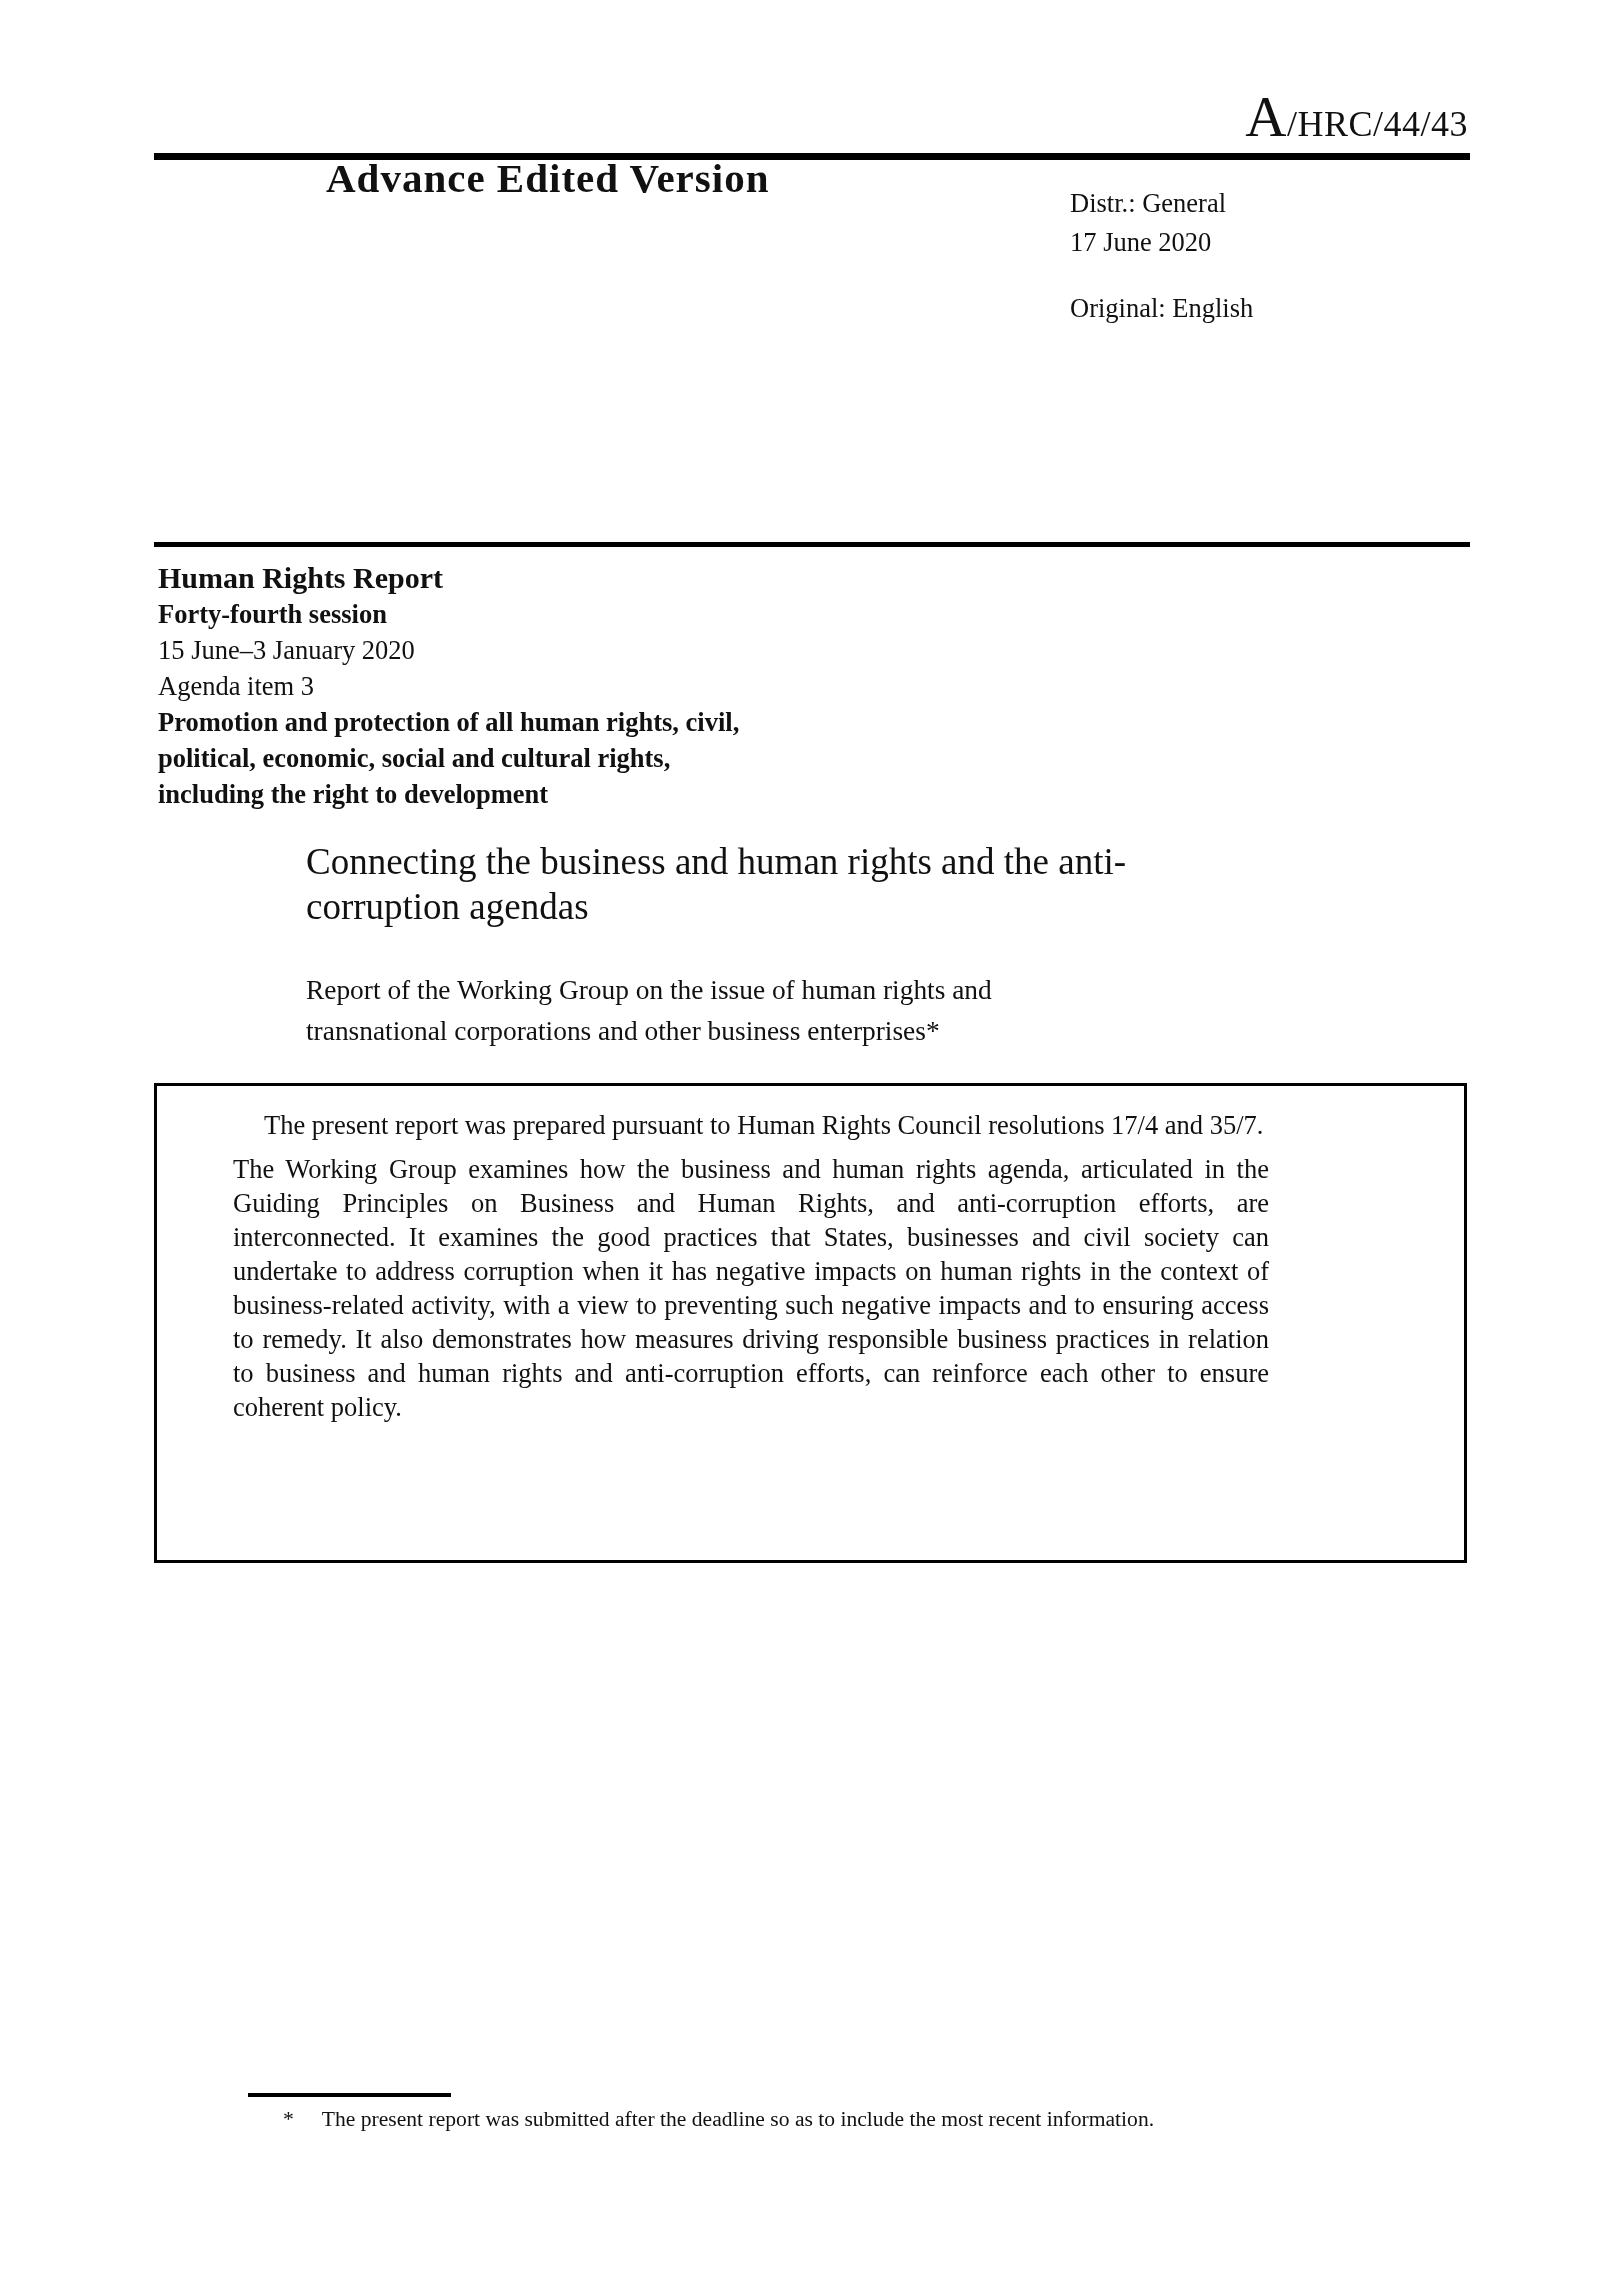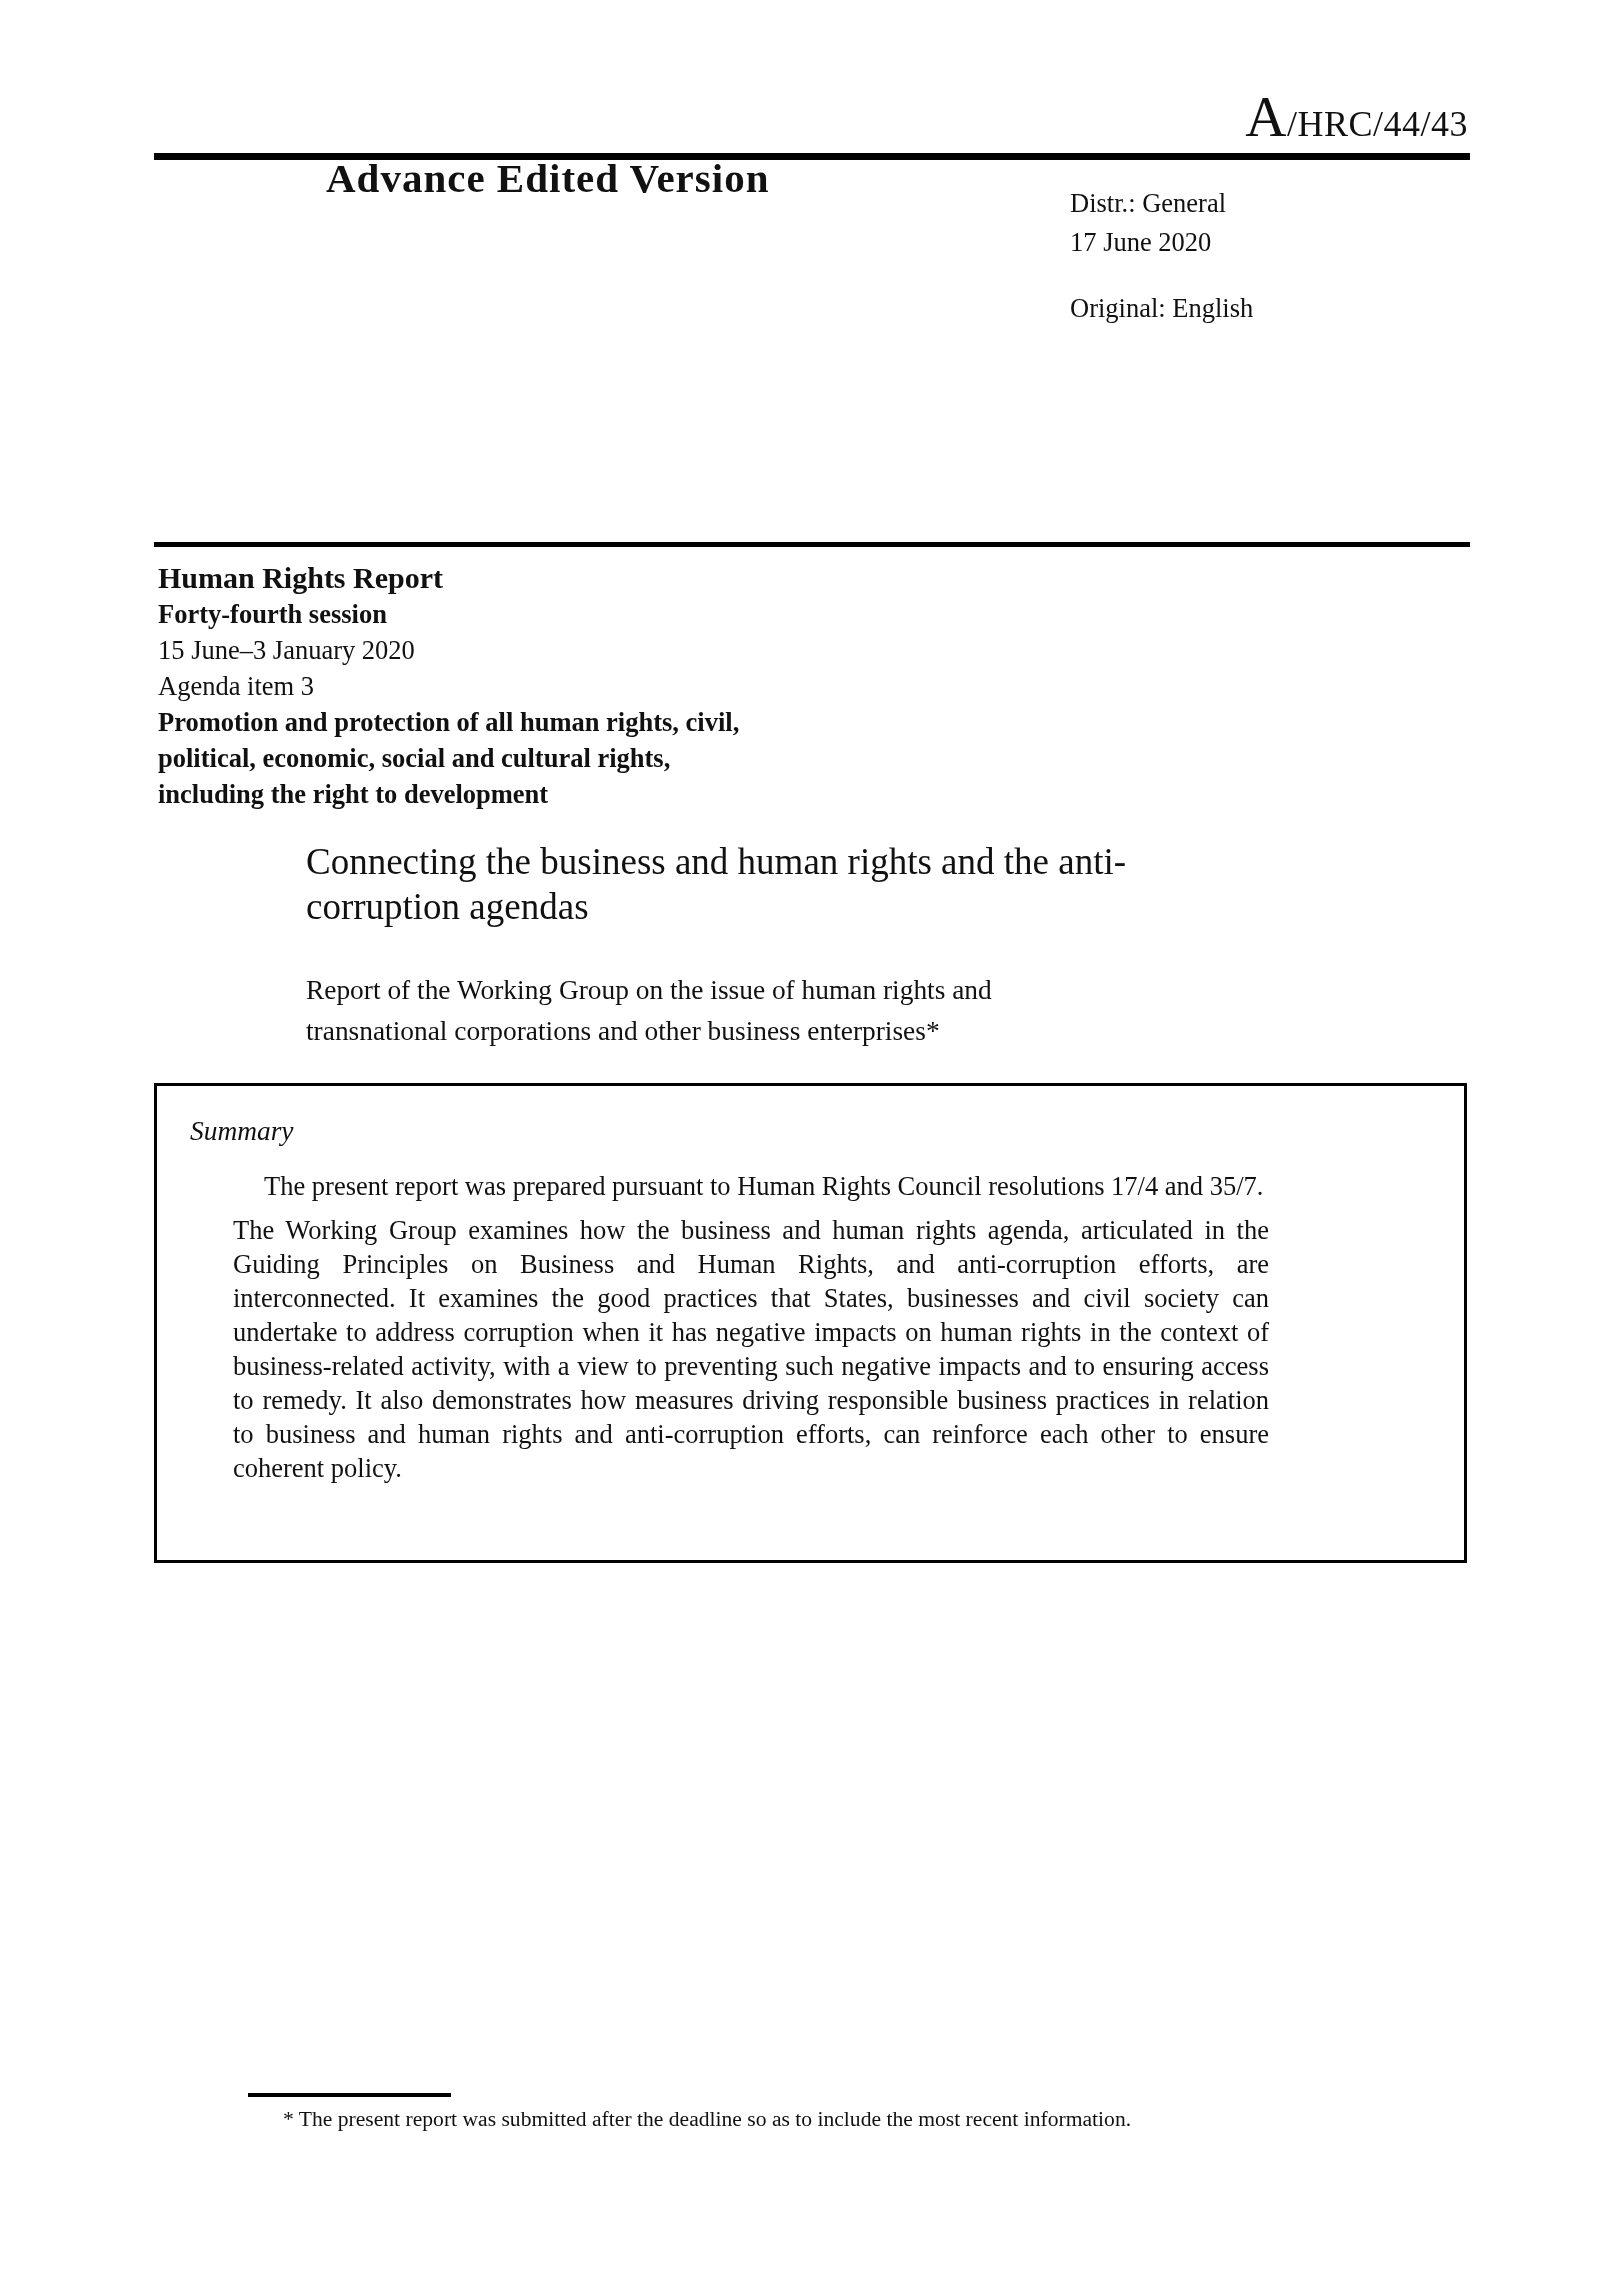--- a/index.html
+++ b/index.html
@@ -155,7 +155,6 @@
 transnational corporations and other business enterprises*</h2>
 
   <div class="summary-box">
-    <div class="summary-label">Summary</div>
     <div class="summary-body">
       <p class="first">The present report was prepared pursuant to Human Rights Council resolutions 17/4 and 35/7.</p>
       <p>The Working Group examines how the business and human rights agenda, articulated in the Guiding Principles on Business and Human Rights, and anti-corruption efforts, are interconnected. It examines the good practices that States, businesses and civil society can undertake to address corruption when it has negative impacts on human rights in the context of business-related activity, with a view to preventing such negative impacts and to ensuring access to remedy. It also demonstrates how measures driving responsible business practices in relation to business and human rights and anti-corruption efforts, can reinforce each other to ensure coherent policy.</p>

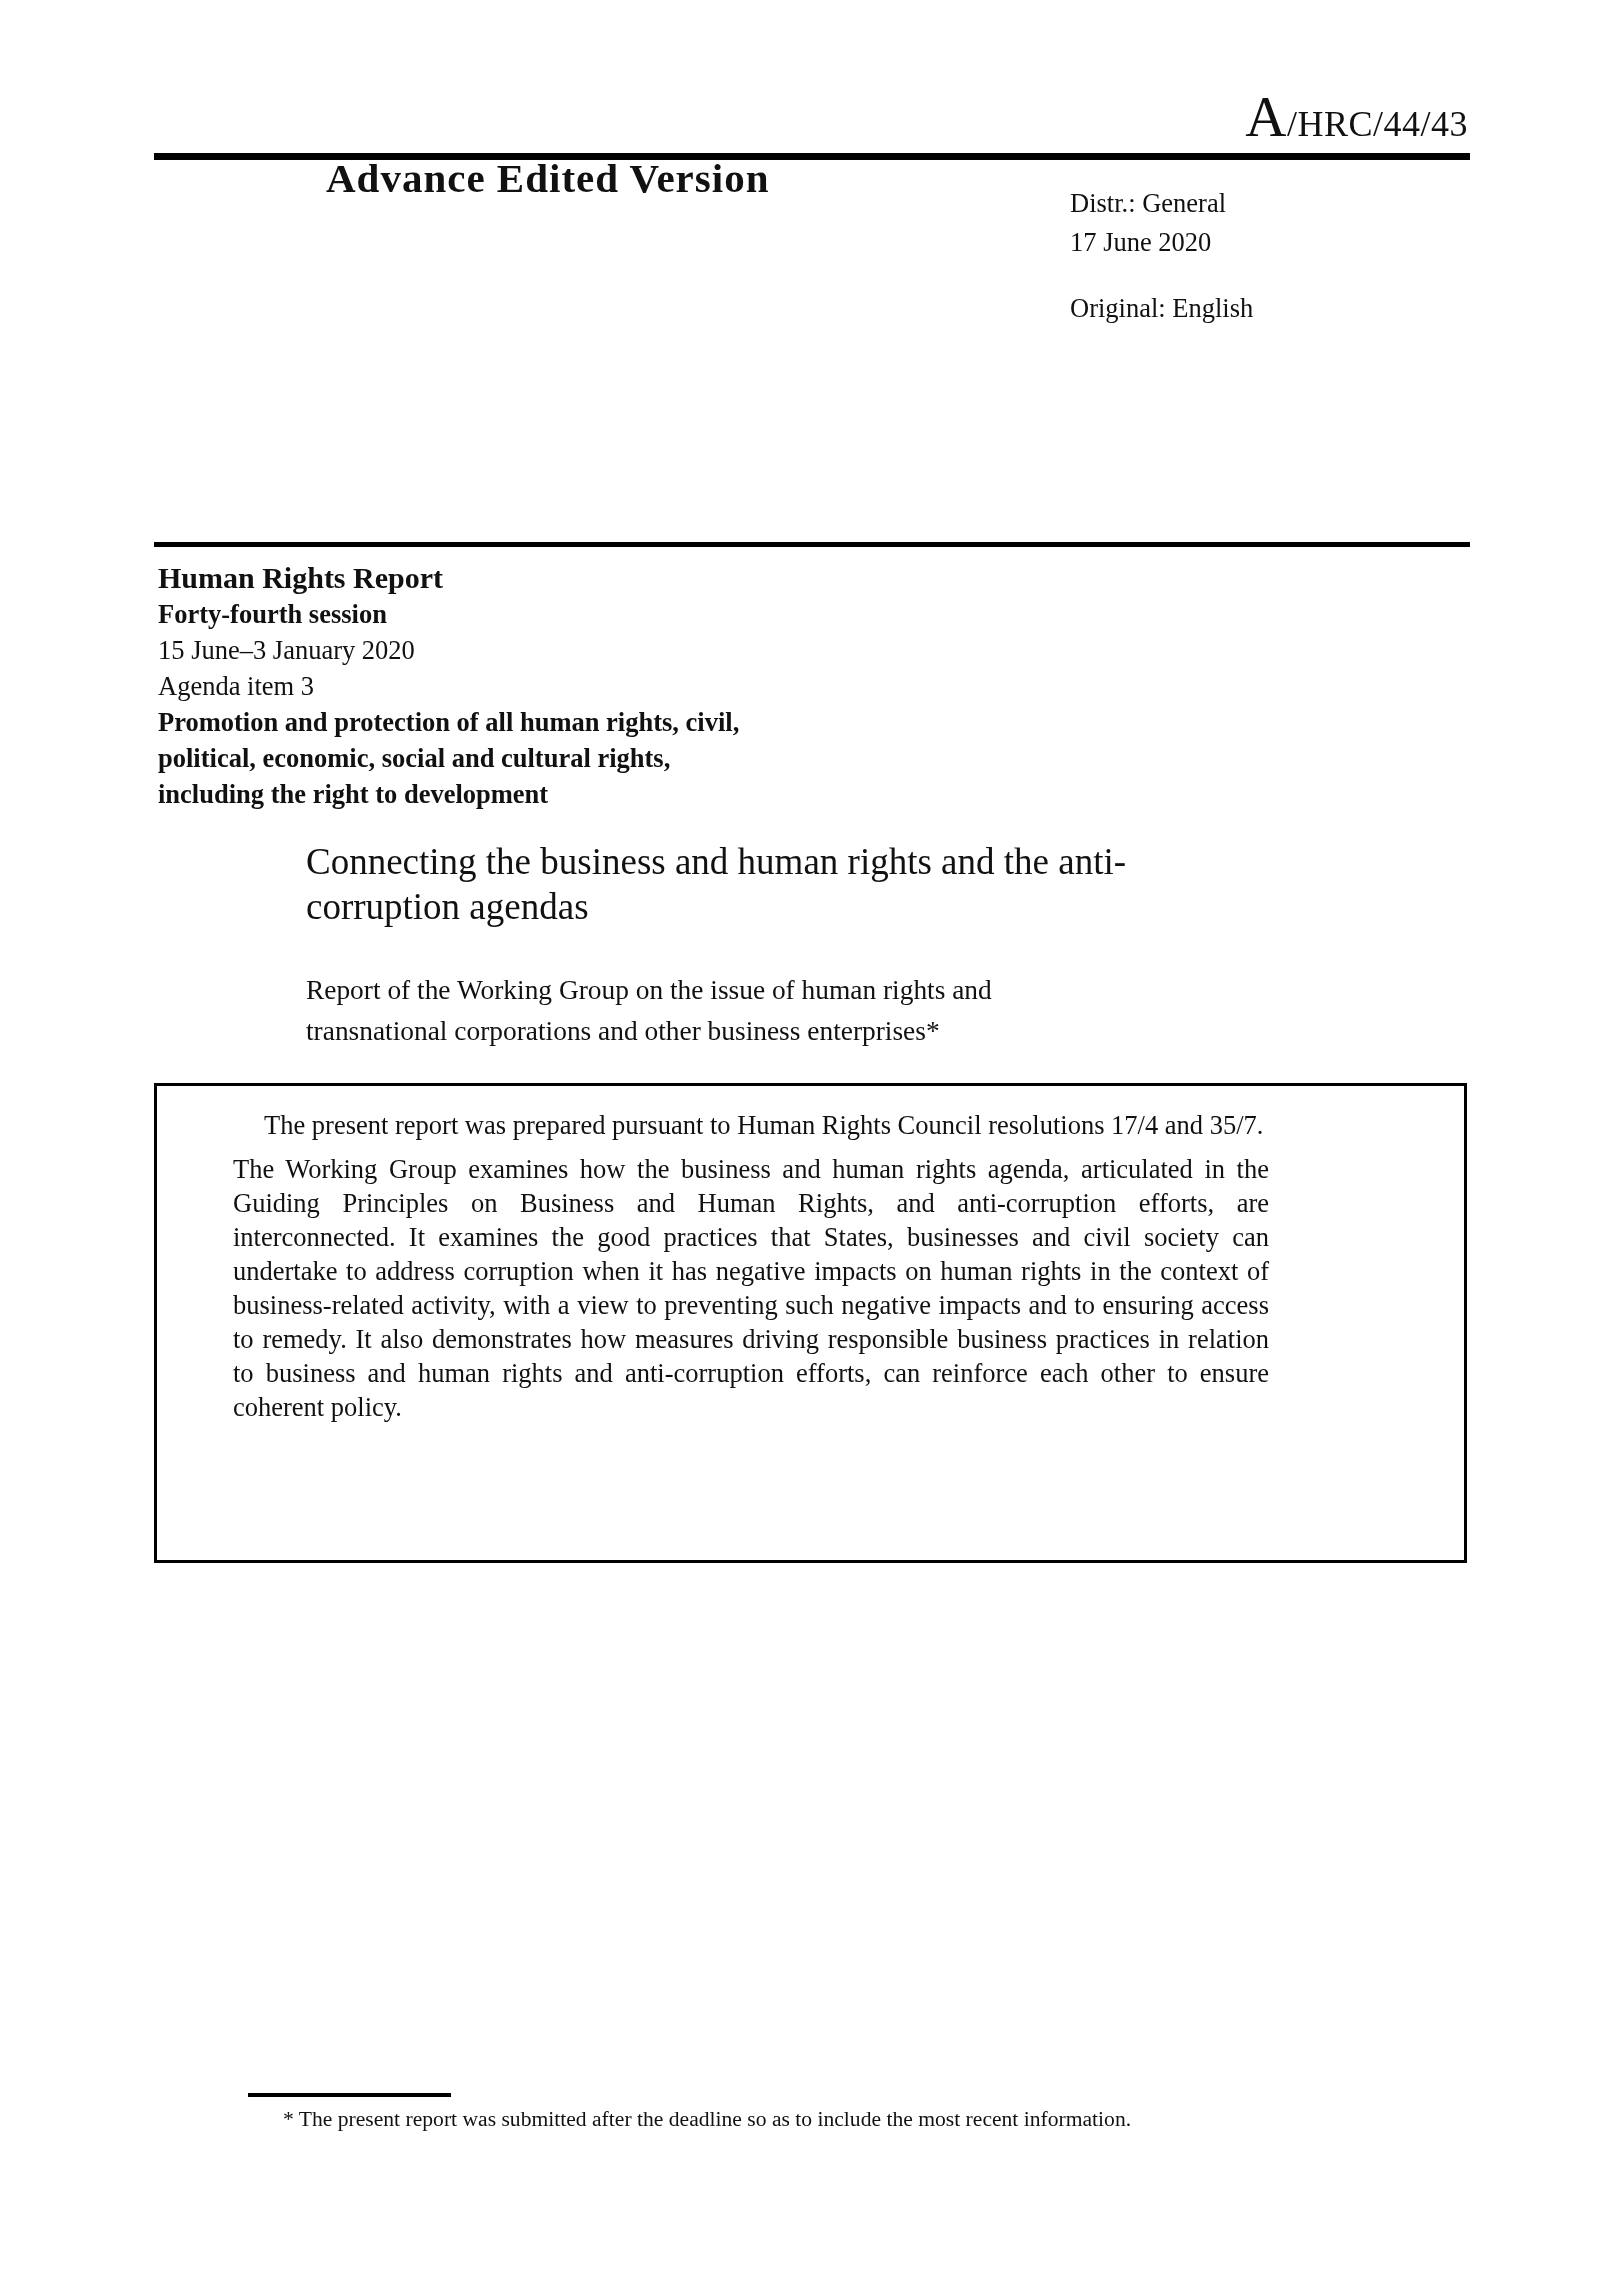--- a/index.html
+++ b/index.html
@@ -113,7 +113,7 @@
     white-space: nowrap;
   }
   .footnote .marker { display: inline-block; }
-  .footnote .fn-text { display: inline-block; margin-left: 5px; }
+  .footnote .fn-text { display: inline-block; margin-left: 28px; }
 </style>
 </head>
 <body>

